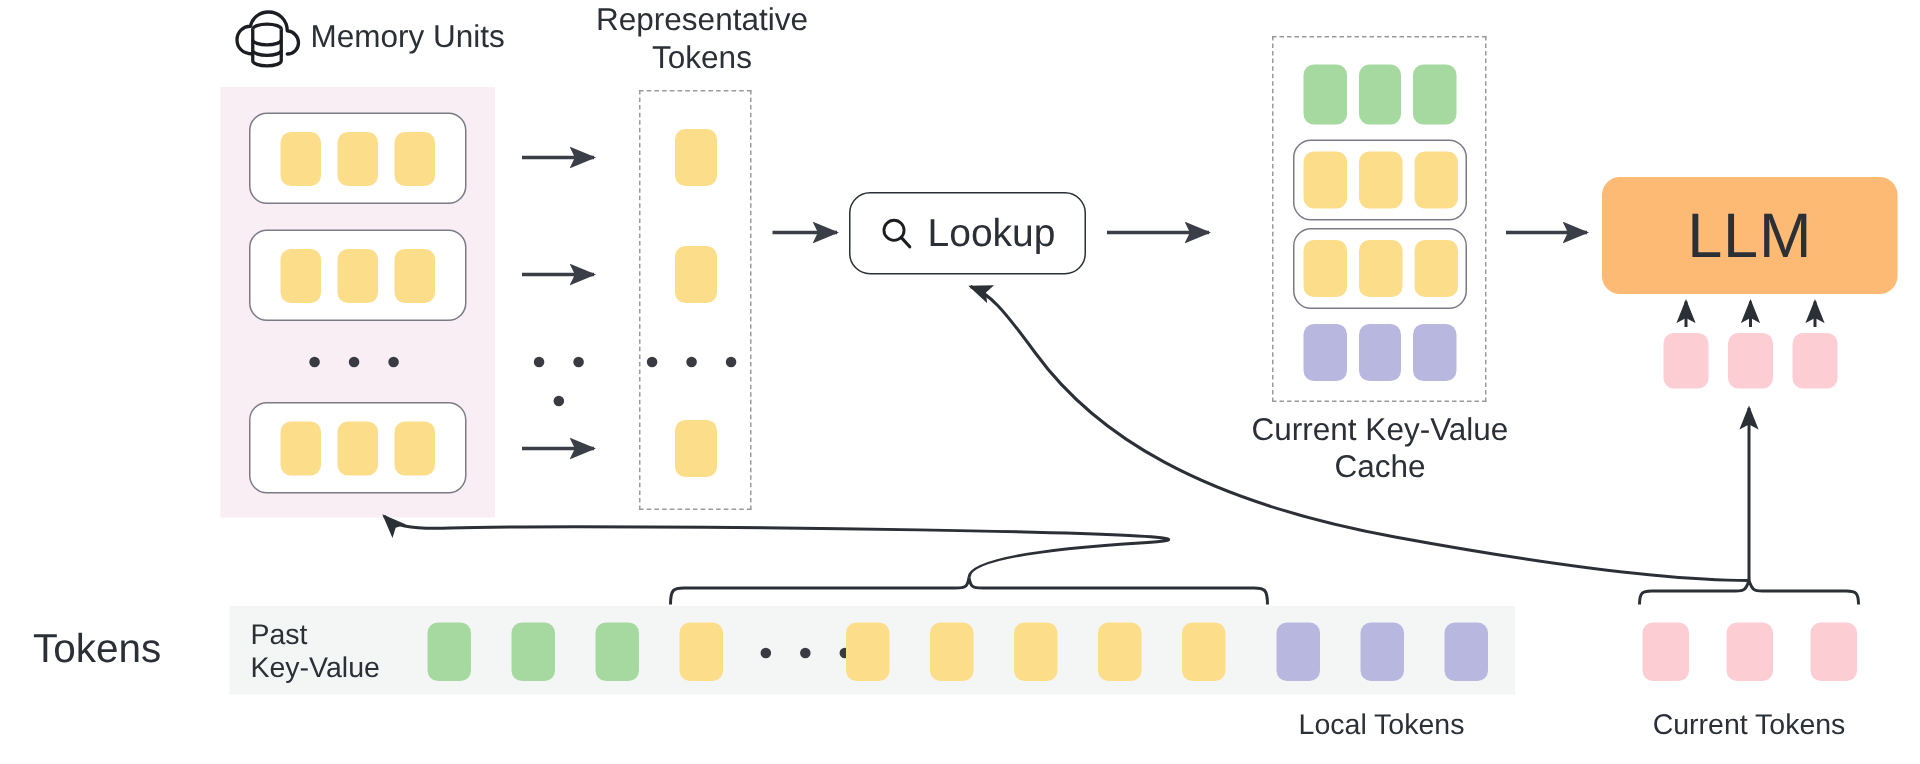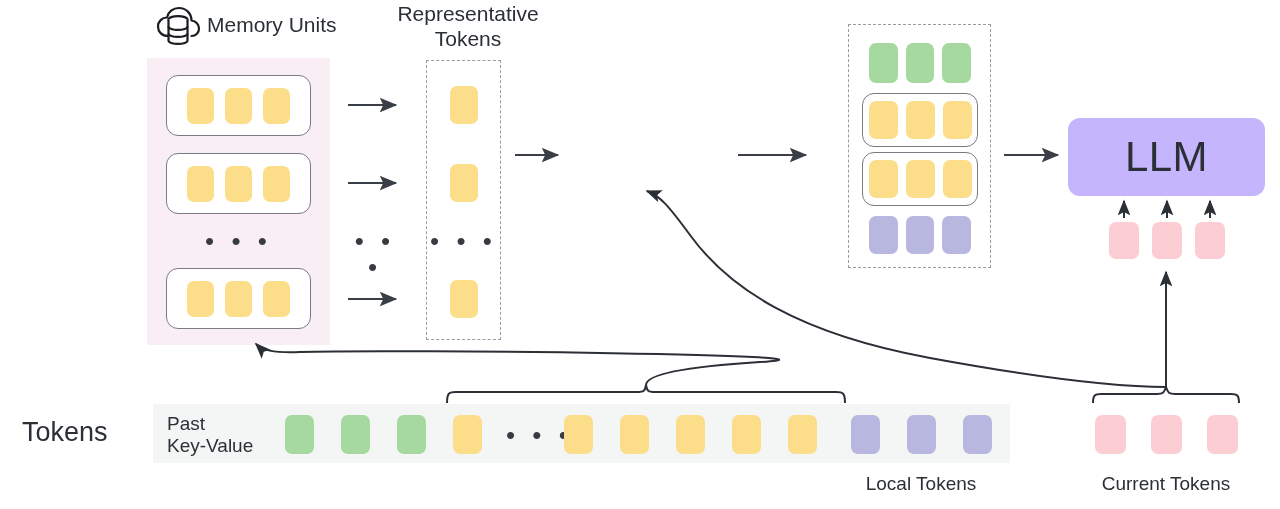--- a/index.html
+++ b/index.html
@@ -125,6 +125,15 @@
   <div class="abs dots center" style="left:346px;top:228px;width:58px;">• • •</div>
   <div class="abs tok tok-y" style="left:450px;top:280px;width:28px;height:38px;"></div>
 
+  <div class="abs" id="lookup-box">
+    <span style="display:inline-block;width:24px;height:24px;">
+      <svg width="24" height="24" viewBox="0 0 24 24">
+        <circle cx="10" cy="9.5" r="6.7" fill="none" stroke="#1b1d22" stroke-width="1.9"></circle>
+        <line x1="14.9" y1="14.4" x2="20.5" y2="20.5" stroke="#1b1d22" stroke-width="2.1" stroke-linecap="round"></line>
+      </svg>
+    </span>
+    <span id="lookup-label">Lookup</span>
+  </div>
 
   <div class="abs dashbox" style="left:848px;top:24px;width:143px;height:244px;"></div>
 

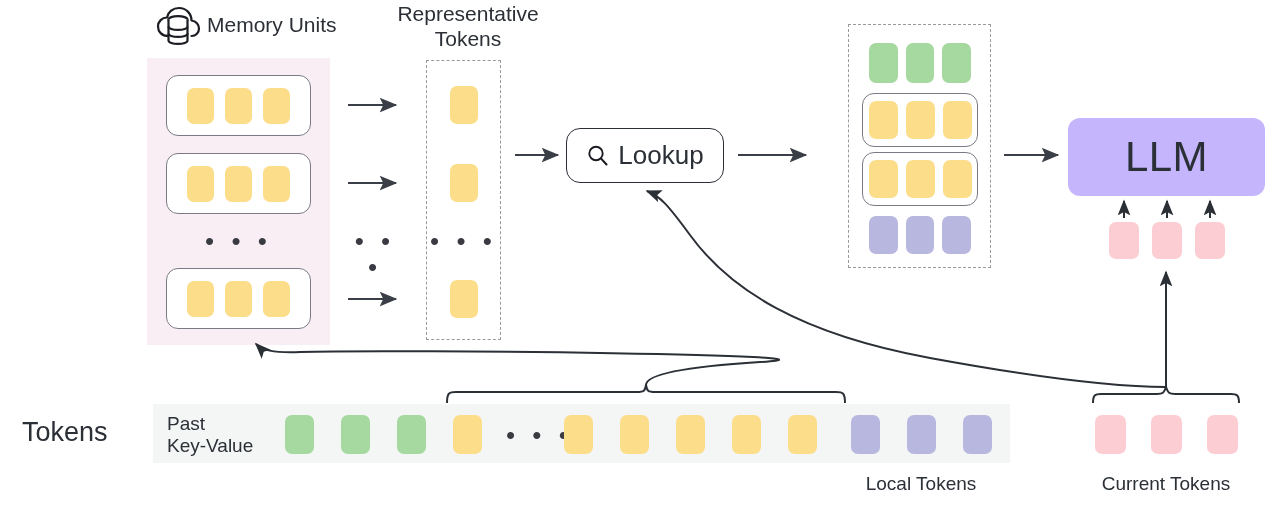--- a/index.html
+++ b/index.html
@@ -54,7 +54,7 @@
 
   #llm-box{
     left:1068px; top:118px; width:197px; height:78px;
-    background:#c4b5fd; border-radius:12px;
+    background:#fdba74; border-radius:12px;
     display:flex;align-items:center;justify-content:center;
   }
   #llm-label{ font-size:42px; color:#2b2f36; letter-spacing:0.5px; }

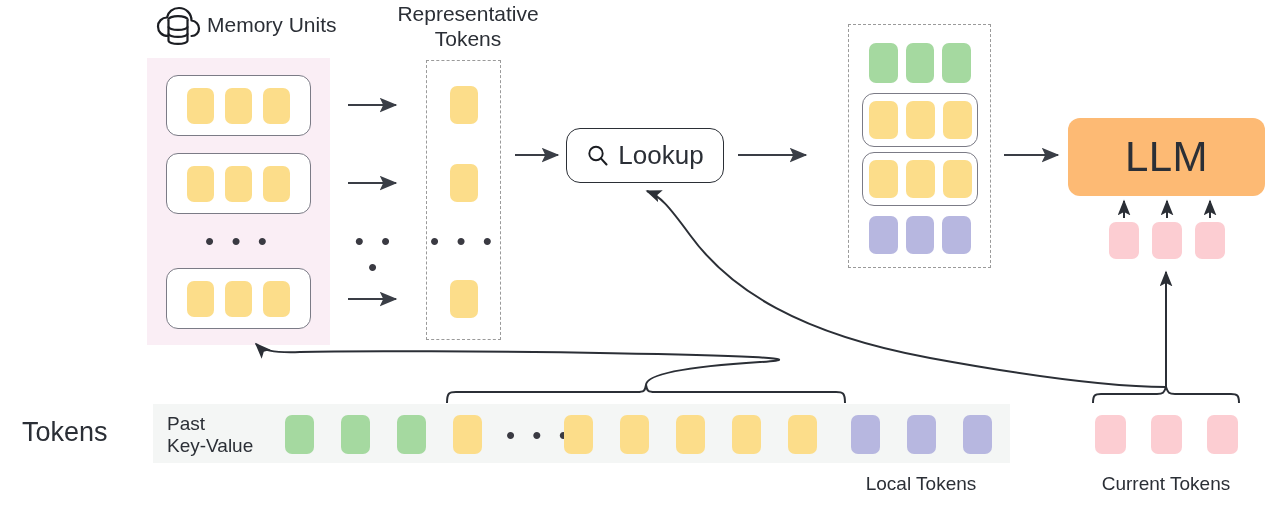--- a/index.html
+++ b/index.html
@@ -95,6 +95,8 @@
   <div class="abs lbl lbl-mid center" style="left:378px;top:2px;width:180px;">Representative
 Tokens</div>
 
+  <div class="abs lbl lbl-mid center" style="left:825px;top:275px;width:190px;">Current Key-Value
+Cache</div>
 
   <div class="abs" id="context-panel"></div>
 

